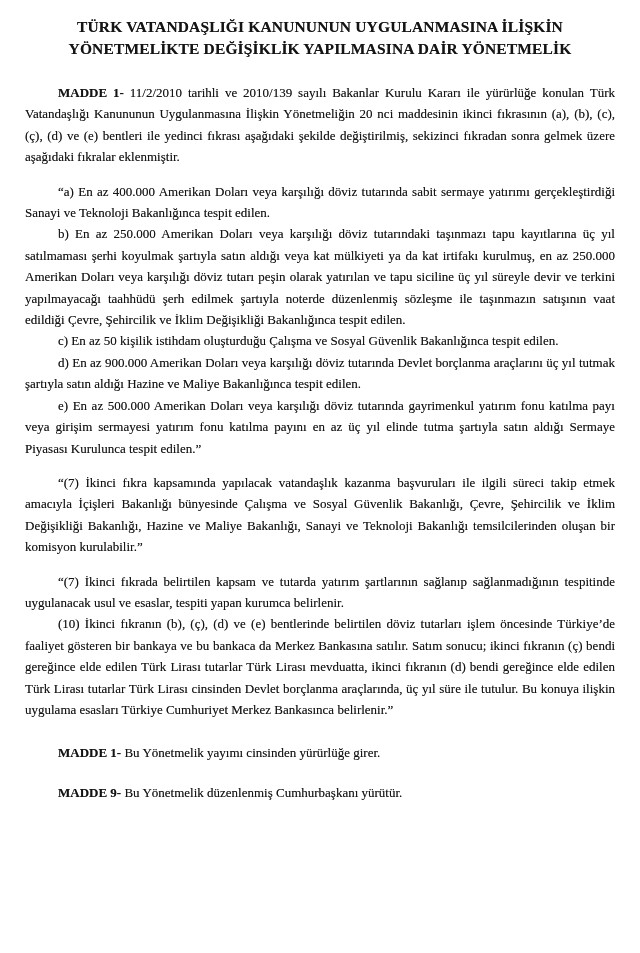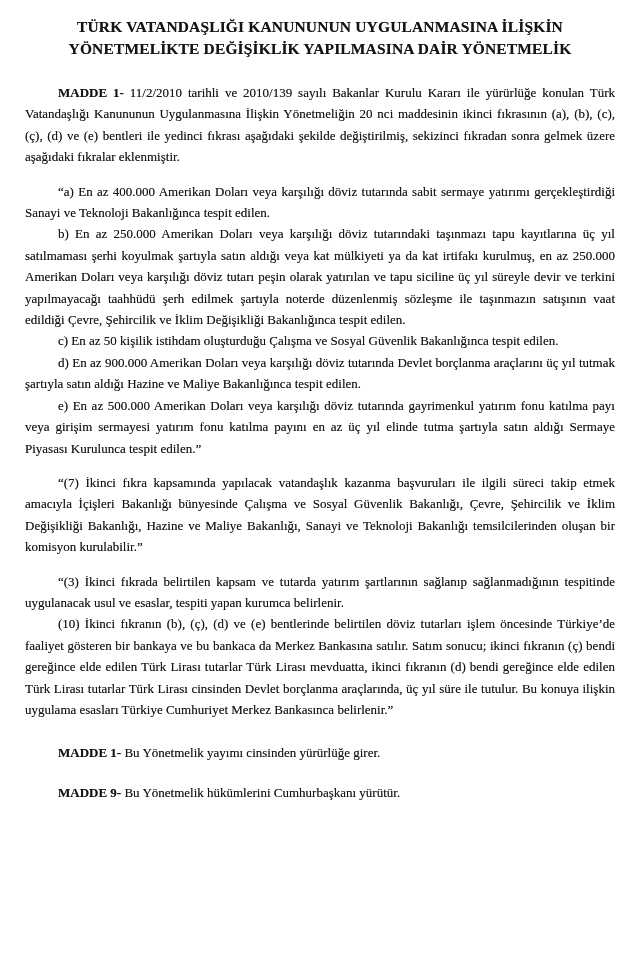--- a/index.html
+++ b/index.html
@@ -65,7 +65,7 @@
 
   <p class="para gap-sm"><span>“(7) İkinci fıkra kapsamında yapılacak vatandaşlık kazanma başvuruları ile ilgili süreci takip etmek amacıyla İçişleri Bakanlığı bünyesinde Çalışma ve Sosyal Güvenlik Bakanlığı, Çevre,  Şehircilik ve İklim Değişikliği Bakanlığı, Hazine ve Maliye Bakanlığı, Sanayi ve Teknoloji Bakanlığı temsilcilerinden oluşan bir komisyon kurulabilir.”</span></p>
 
-  <p class="para gap-sm"><span>“(3) İkinci fıkrada belirtilen kapsam ve tutarda yatırım şartlarının sağlanıp sağlanmadığının tespitinde uygulanacak usul ve esaslar, tespiti yapan kurumca belirlenir.</span></p>
+  <p class="para gap-sm"><span>“(7) İkinci fıkrada belirtilen kapsam ve tutarda yatırım şartlarının sağlanıp sağlanmadığının tespitinde uygulanacak usul ve esaslar, tespiti yapan kurumca belirlenir.</span></p>
   <p class="para"><span>(10) İkinci fıkranın (b), (ç), (d) ve (e) bentlerinde belirtilen döviz tutarları işlem öncesinde Türkiye’de faaliyet gösteren bir bankaya ve bu bankaca da Merkez Bankasına satılır. Satım sonucu; ikinci fıkranın (ç) bendi gereğince elde edilen Türk Lirası tutarlar Türk Lirası mevduatta, ikinci fıkranın (d) bendi gereğince elde edilen Türk Lirası tutarlar Türk Lirası cinsinden Devlet borçlanma araçlarında, üç yıl süre ile tutulur. Bu konuya ilişkin uygulama esasları Türkiye Cumhuriyet Merkez Bankasınca belirlenir.”</span></p>
 
   <p class="para gap-md"><b>MADDE 1-</b><span> Bu Yönetmelik yayımı cinsinden yürürlüğe girer.</span></p>

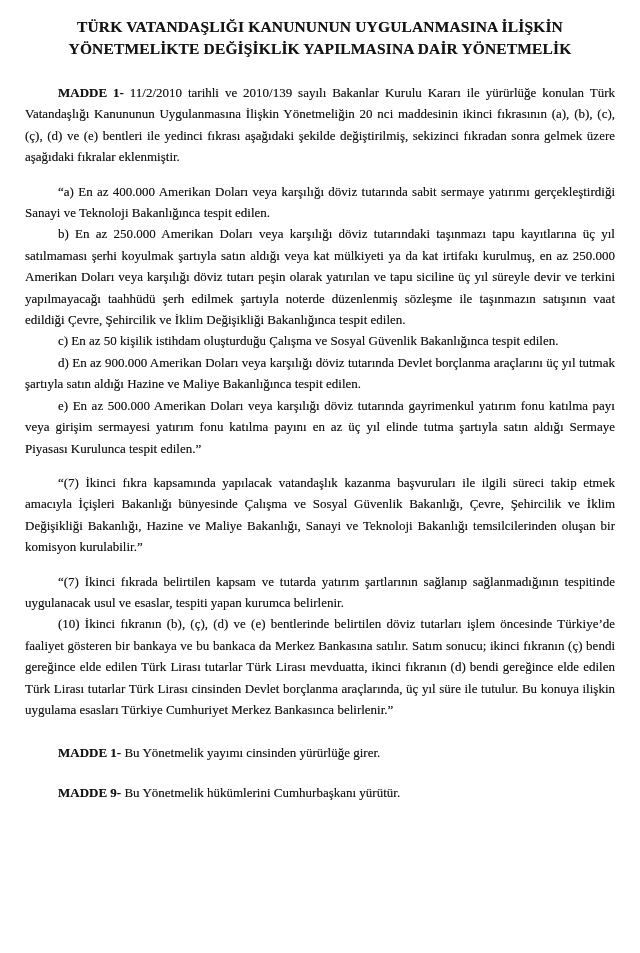--- a/index.html
+++ b/index.html
@@ -70,7 +70,7 @@
 
   <p class="para gap-md"><b>MADDE 1-</b><span> Bu Yönetmelik yayımı cinsinden yürürlüğe girer.</span></p>
 
-  <p class="para gap-md2"><b>MADDE 9-</b><span> Bu Yönetmelik hükümlerini Cumhurbaşkanı yürütür.</span></p>
+  <p class="para gap-md2"><b>MADDE 9-</b><span> Bu Yönetmelik düzenlenmiş Cumhurbaşkanı yürütür.</span></p>
 
 </div>
 

